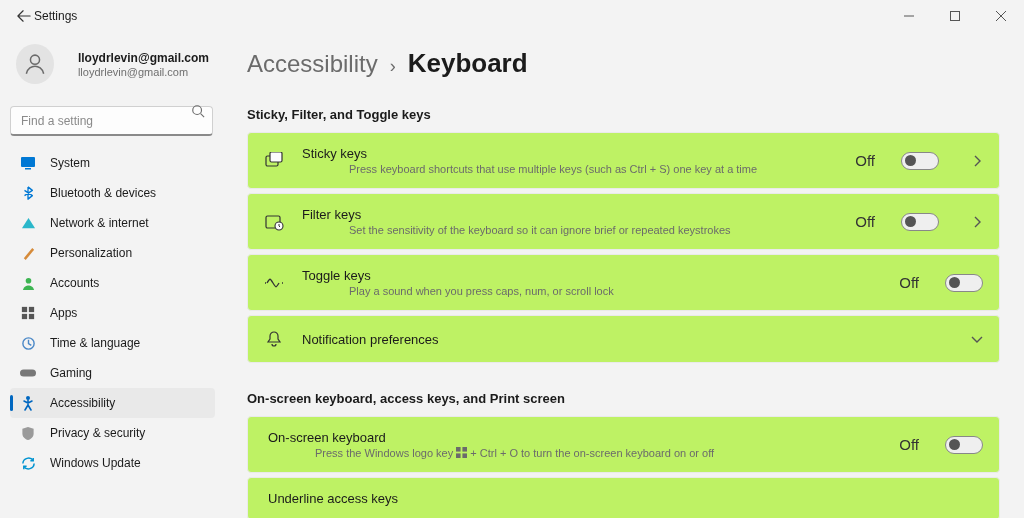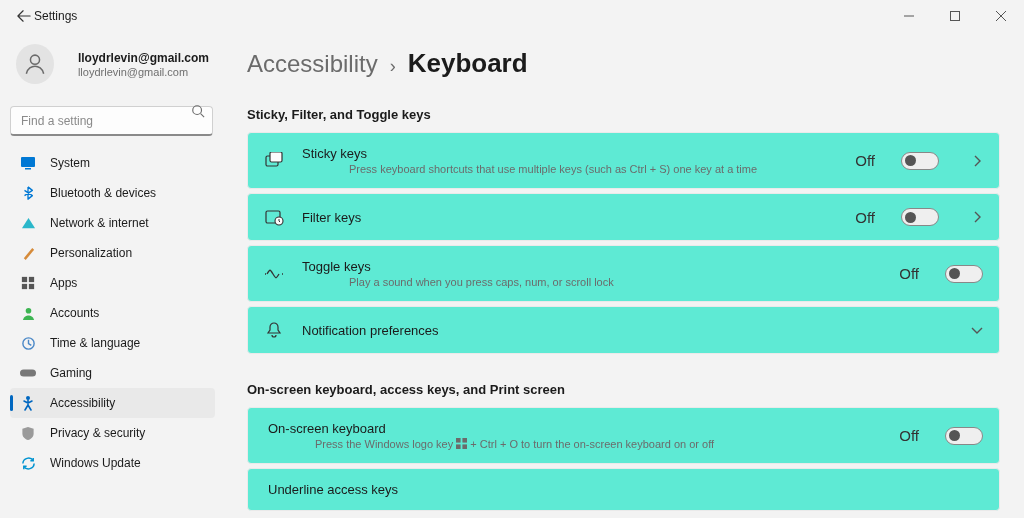--- a/index.html
+++ b/index.html
@@ -34,7 +34,7 @@
   .crumb-current { font-weight: 600; font-size: 26px; }
   .page-desc { font-size: 12px; color: #6b6b6b; margin-top: 12px; }
   .section-title { font-size: 13px; font-weight: 600; margin-top: 28px; margin-bottom: 10px; }
-  .card { background: #5eead4; border: 1px solid #eaeaea; border-radius: 4px; padding: 13px 16px; margin-bottom: 4px; display: flex; align-items: center; gap: 18px; }
+  .card { background: #bef264; border: 1px solid #eaeaea; border-radius: 4px; padding: 13px 16px; margin-bottom: 4px; display: flex; align-items: center; gap: 18px; }
   .card .card-icon { width: 20px; height: 20px; display:flex; align-items:center; justify-content:center; color:#333; }
   .card .txt { flex: 1; }
   .card .ct { font-size: 13px; }

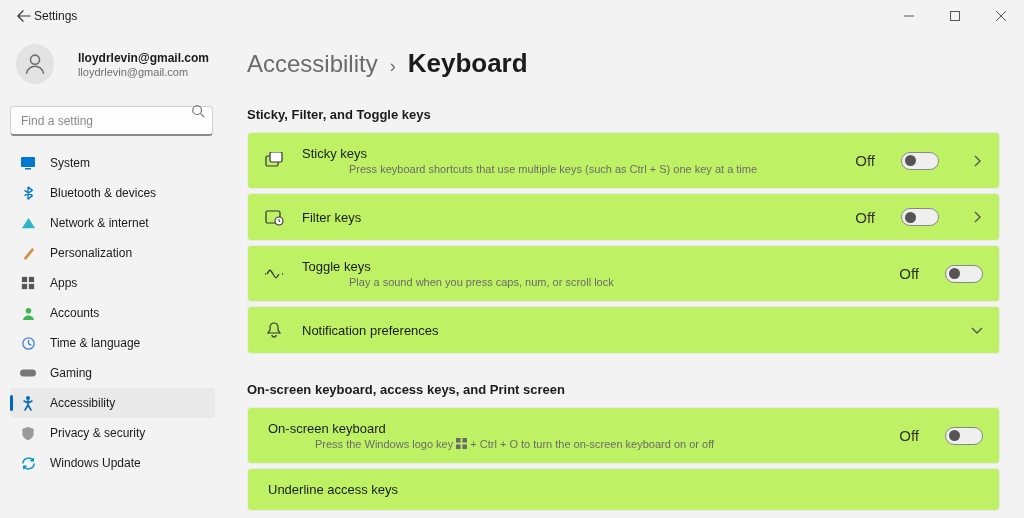--- a/index.html
+++ b/index.html
@@ -236,6 +236,7 @@
         </div>
       <div class="txt">
           <div class="ct">Filter keys</div>
+          <div class="cd">Set the sensitivity of the keyboard so it can ignore brief or repeated keystrokes</div>
         </div>
       <div class="state">Off</div>
       <div class="toggle"></div>

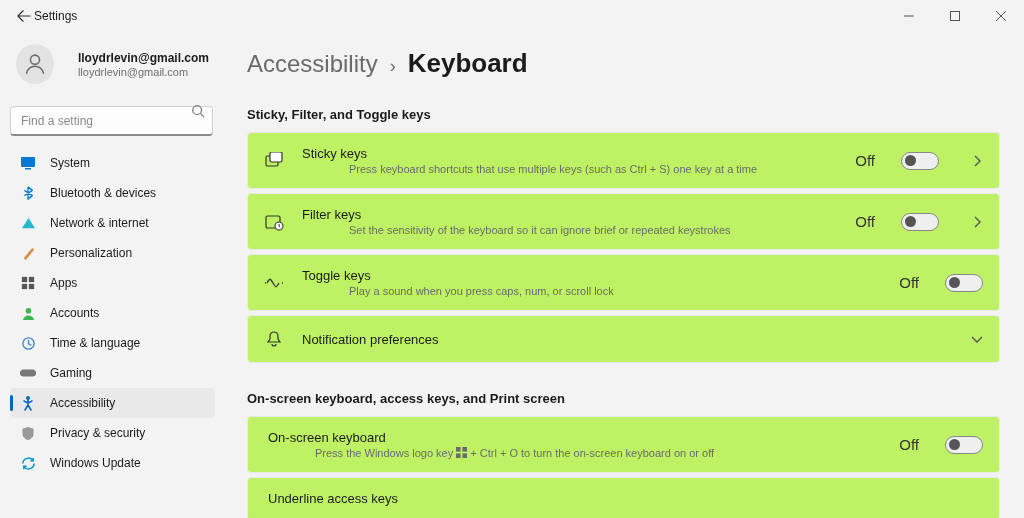--- a/index.html
+++ b/index.html
@@ -133,6 +133,15 @@
         </div>
       <div class="nav-item">
           <span class="nav-icon">
+            <svg width="15" height="15" viewBox="0 0 16 16">
+              <circle cx="8" cy="5" r="3" fill="#3db552"></circle>
+              <path d="M2 15c1-4 4-5 6-5s5 1 6 5z" fill="#3db552"></path>
+            </svg>
+          </span>
+          <span>Accounts</span>
+        </div>
+      <div class="nav-item">
+          <span class="nav-icon">
             <svg width="14" height="14" viewBox="0 0 16 16">
               <rect x="1" y="1" width="6" height="6" fill="#555"></rect>
               <rect x="9" y="1" width="6" height="6" fill="#555"></rect>
@@ -141,15 +150,6 @@
             </svg>
           </span>
           <span>Apps</span>
-        </div>
-      <div class="nav-item">
-          <span class="nav-icon">
-            <svg width="15" height="15" viewBox="0 0 16 16">
-              <circle cx="8" cy="5" r="3" fill="#3db552"></circle>
-              <path d="M2 15c1-4 4-5 6-5s5 1 6 5z" fill="#3db552"></path>
-            </svg>
-          </span>
-          <span>Accounts</span>
         </div>
       <div class="nav-item">
           <span class="nav-icon">

